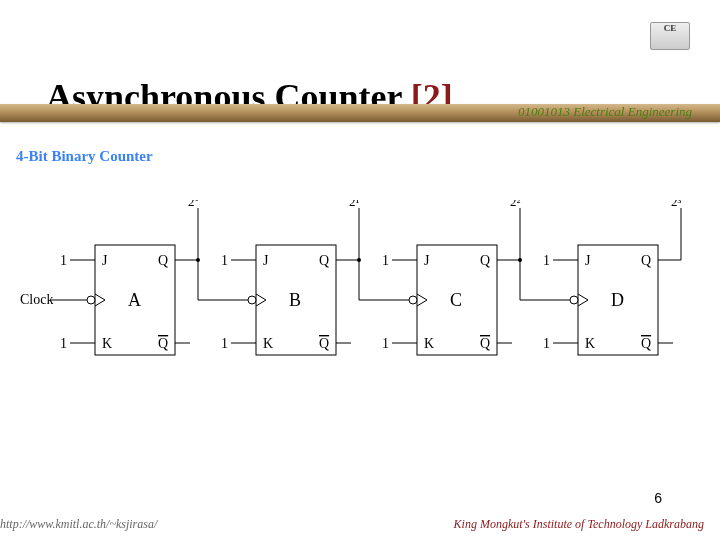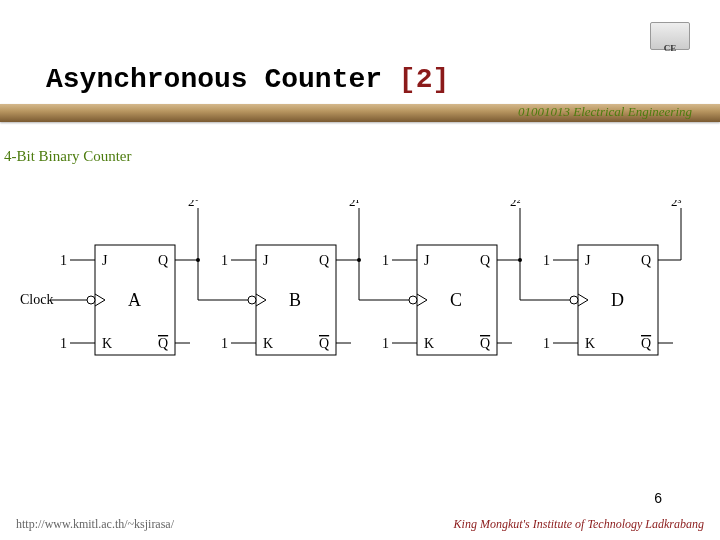--- a/index.html
+++ b/index.html
@@ -22,7 +22,7 @@
     background: linear-gradient(#eee,#ccc);
     font-size: 9px;
     text-align: center;
-    padding-top: 20px;
+    padding-top: 0;
     font-weight: bold;
     color: #333;
   }

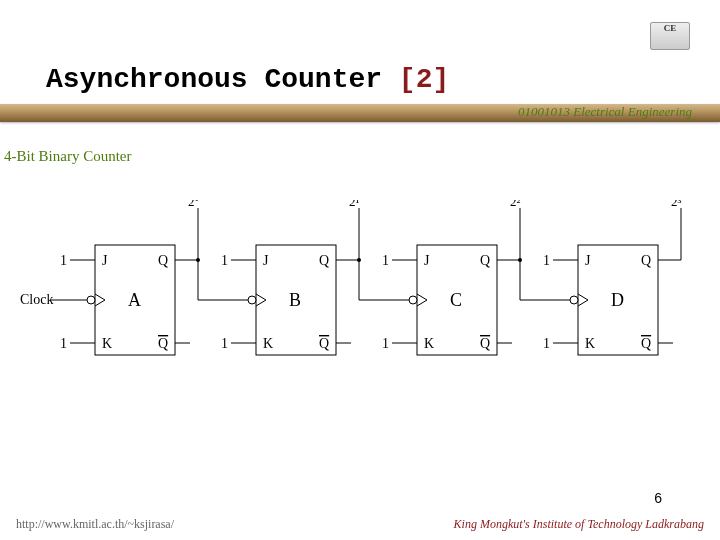--- a/index.html
+++ b/index.html
@@ -28,12 +28,11 @@
   }
   .title {
     position: absolute;
-    top: 64px;
+    top: 76px;
     left: 46px;
-    font-size: 28px;
+    font-size: 36px;
     font-weight: bold;
     color: #000;
-    font-family: Liberation Mono, monospace;
   }
   .title .bracket {
     color: #8b1a1a;

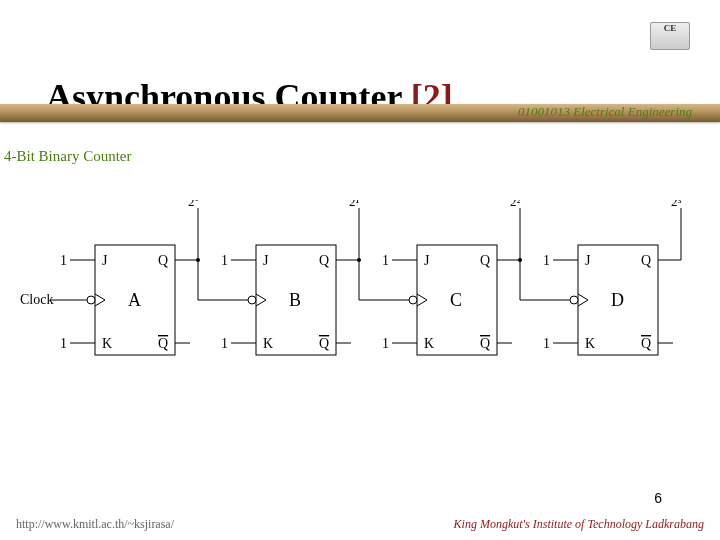--- a/index.html
+++ b/index.html
@@ -57,10 +57,10 @@
   .subtitle {
     position: absolute;
     top: 148px;
-    left: 4px;
+    left: 16px;
     font-size: 15px;
-    font-weight: normal;
-    color: #4d7c0f;
+    font-weight: bold;
+    color: #3b82f6;
   }
   .pagenum {
     position: absolute;

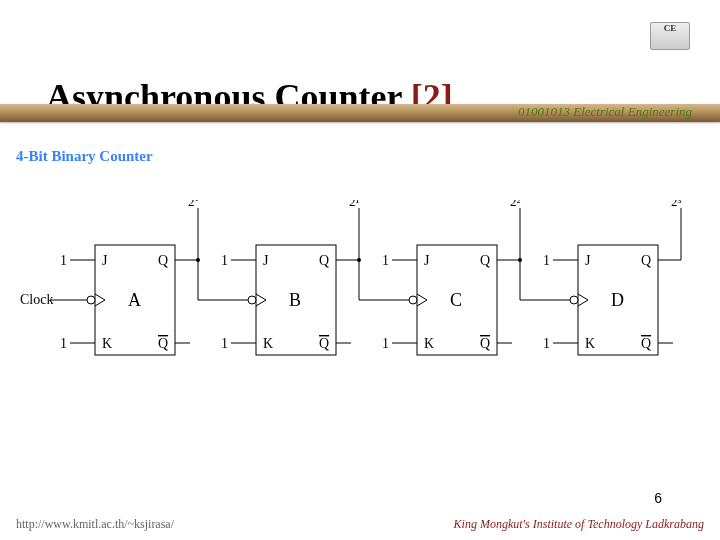--- a/index.html
+++ b/index.html
@@ -73,9 +73,10 @@
   .footer-url {
     position: absolute;
     bottom: 8px;
-    left: 16px;
+    left: 0;
     font-size: 12px;
     color: #666;
+    font-style: italic;
   }
   .footer-inst {
     position: absolute;

